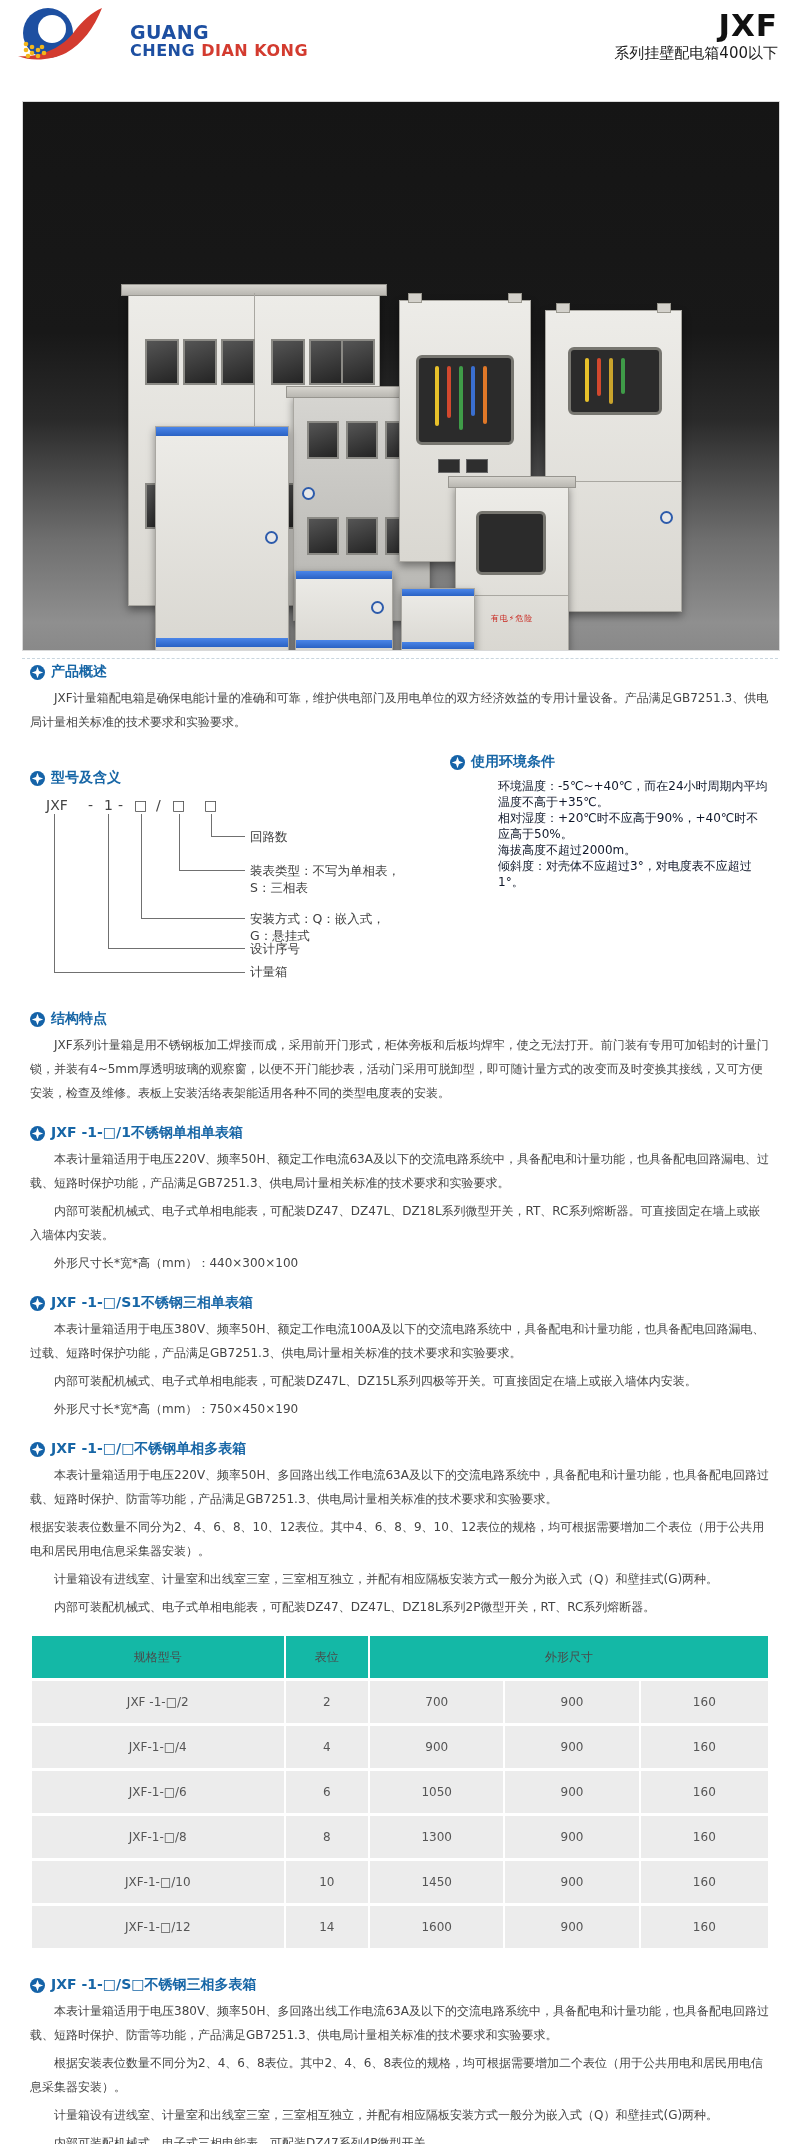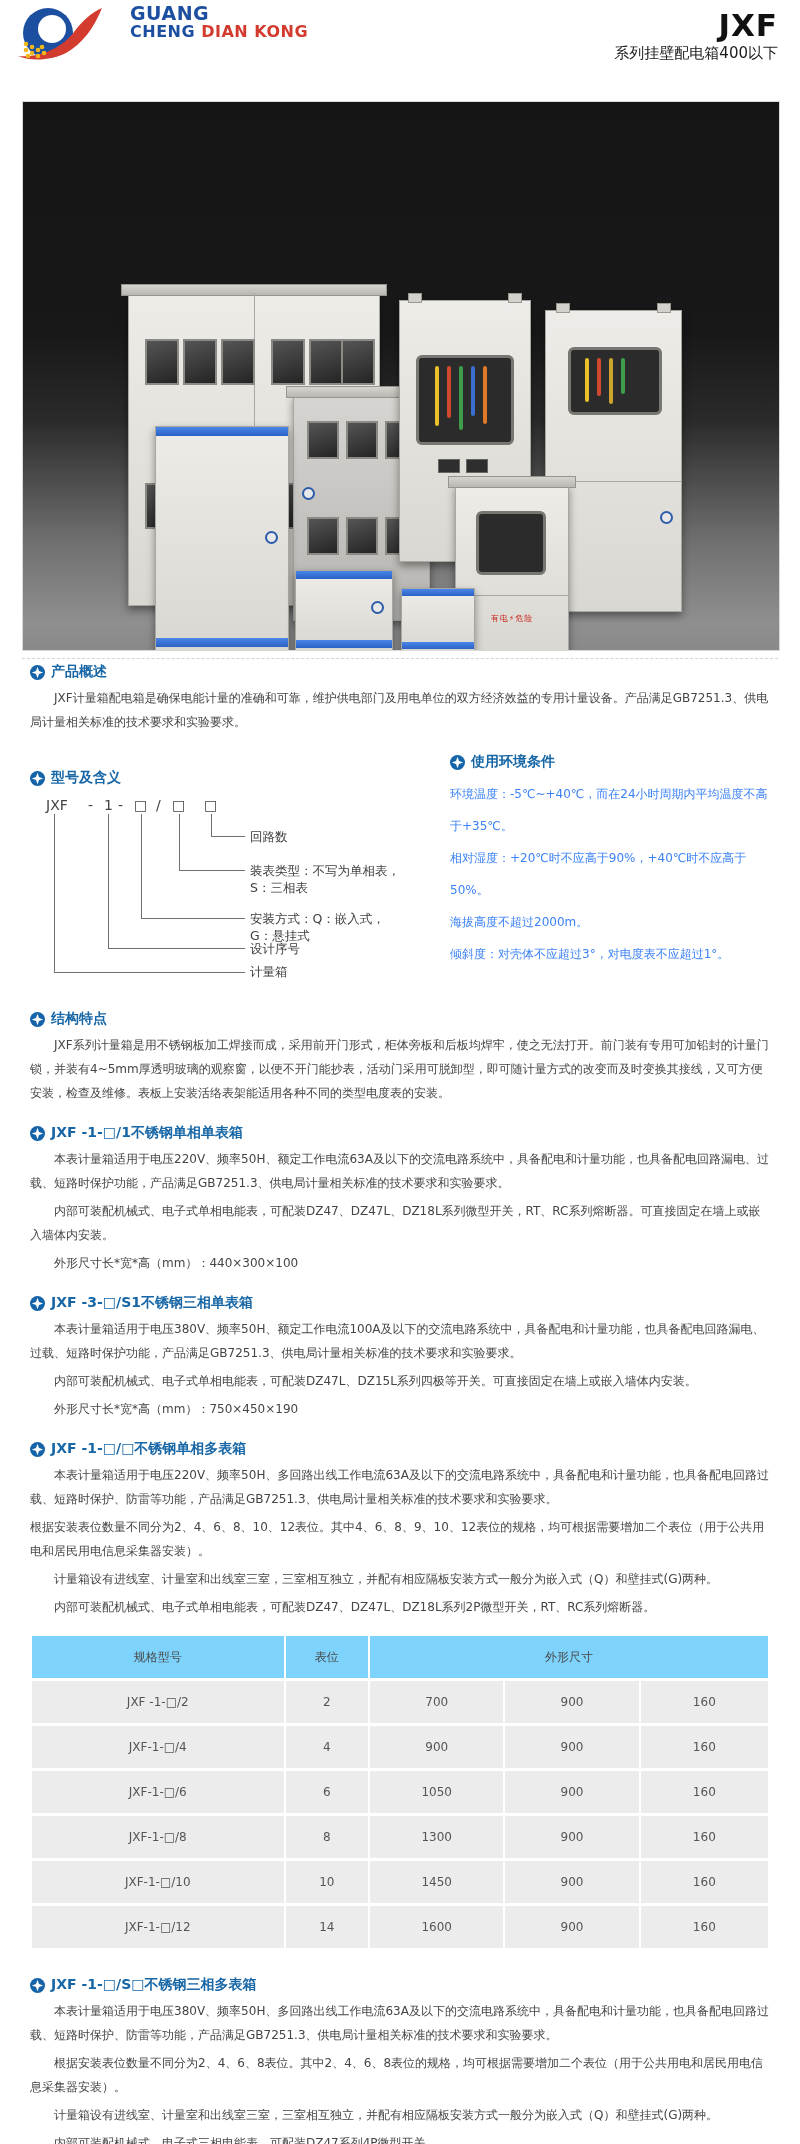--- a/index.html
+++ b/index.html
@@ -10,7 +10,7 @@
   }
   
   .hdr{position:absolute;left:0;top:0;width:800px;height:96px;background:#fff;}
-  .logo-wrap{position:absolute;left:14px;top:4px;display:flex;align-items:flex-start;}
+  .logo-wrap{position:absolute;left:14px;top:4px;display:flex;align-items:flex-end;}
   .logo-text{margin-left:4px;margin-bottom:6px;line-height:1.05;font-weight:bold;}
   .logo-text .l1{color:#1d4fa1;font-size:19px;letter-spacing:.5px;}
   .logo-text .l2{font-size:16px;letter-spacing:.5px;}

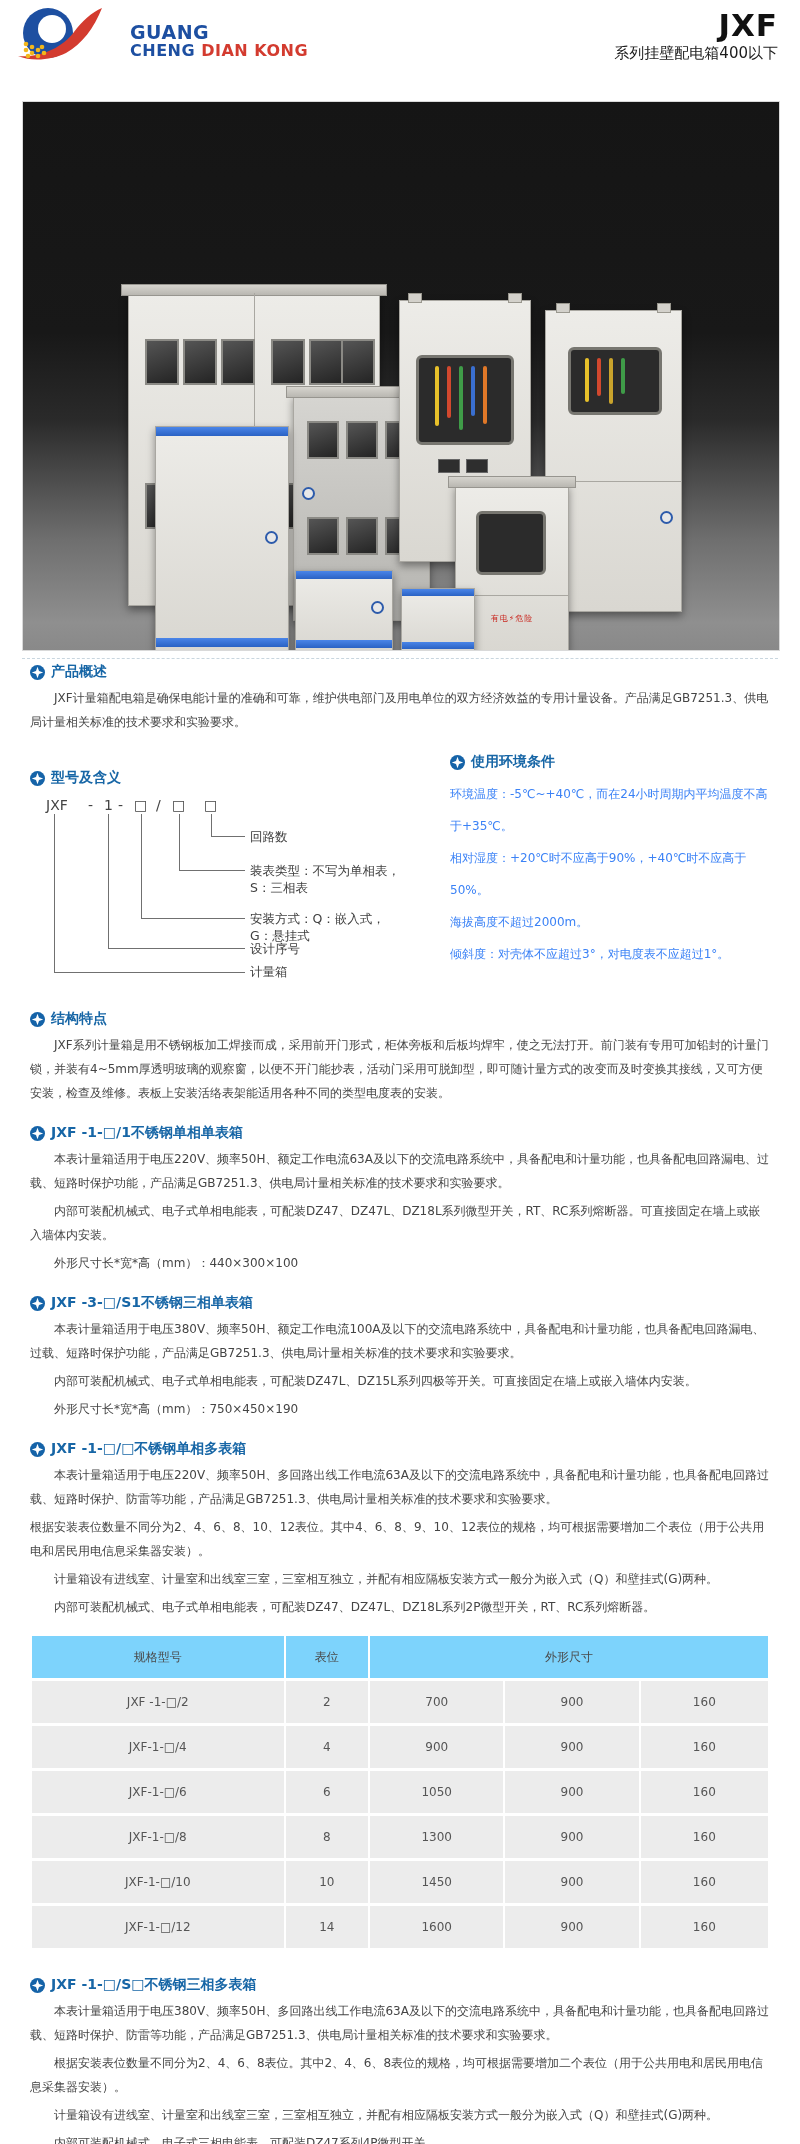--- a/index.html
+++ b/index.html
@@ -47,7 +47,7 @@
   .two-col{display:flex;margin-top:0;}
   .col-model{width:410px;}
   .col-env{flex:1;padding-left:10px;}
-  .env-line{font-size:12px;line-height:32px;color:#3b82f6;}
+  .env-line{font-size:12px;line-height:16px;color:#0f172a;margin-left:48px;}
   
   .diagram{position:relative;height:195px;margin-top:8px;font-size:14px;color:#444;}
   .dcode{position:absolute;top:0;height:18px;line-height:18px;}

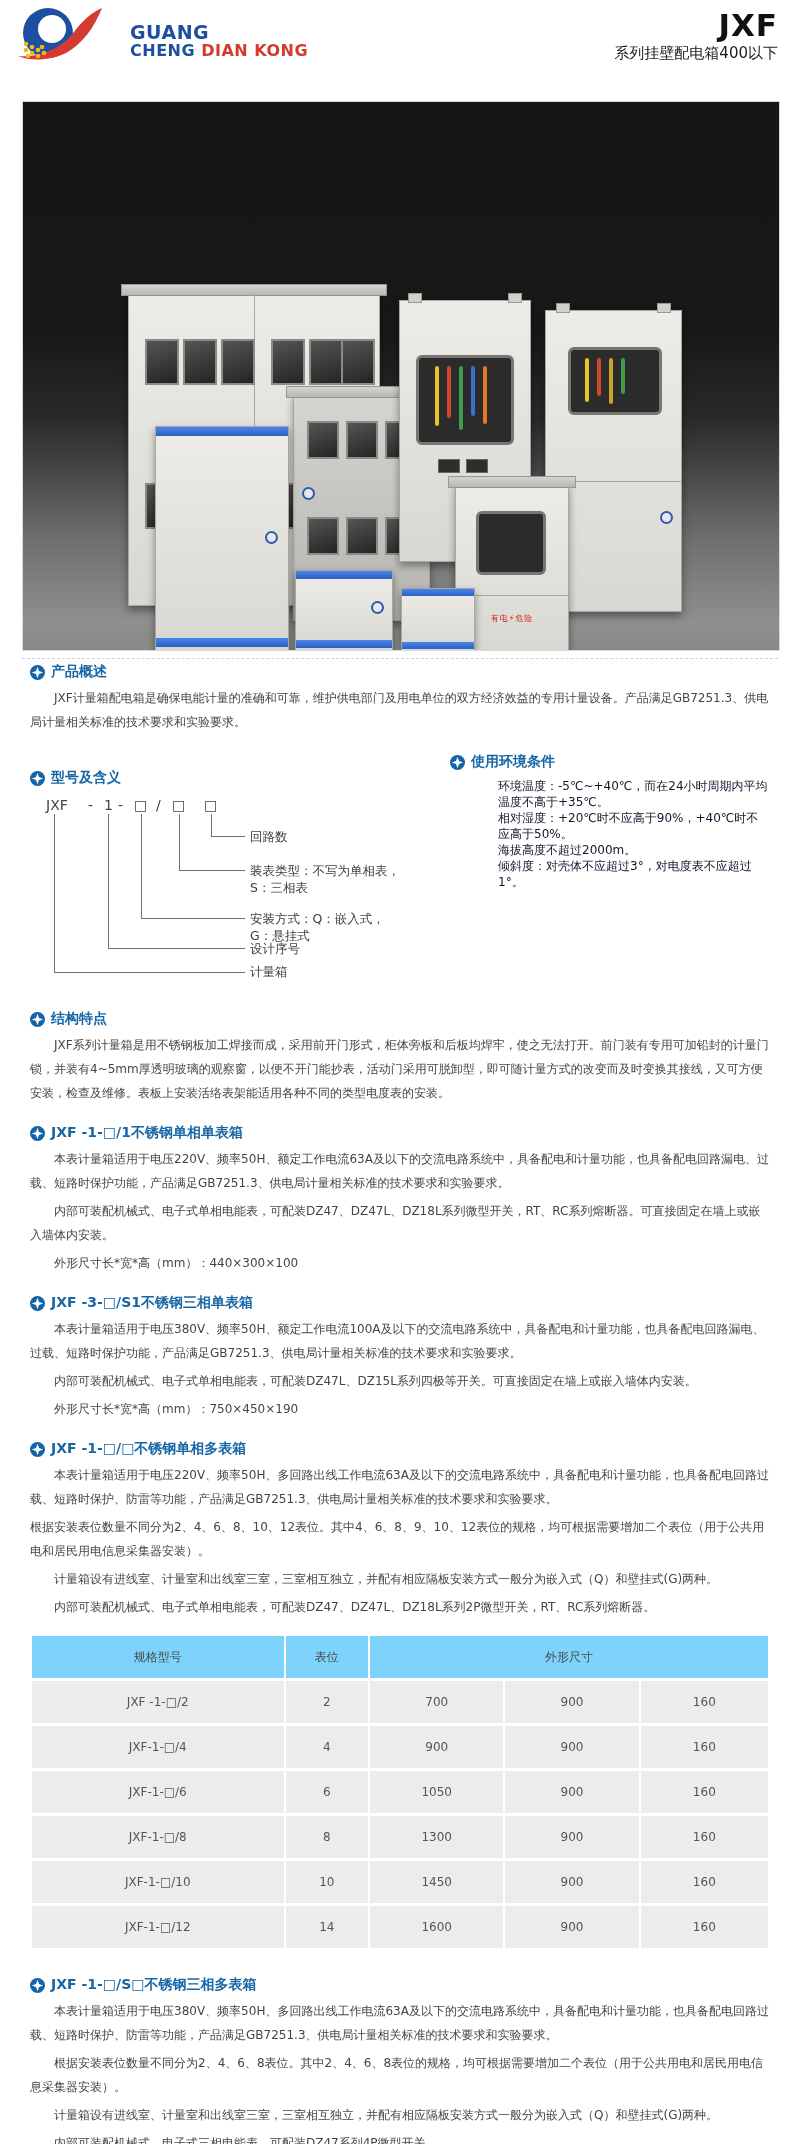--- a/index.html
+++ b/index.html
@@ -262,7 +262,7 @@
         <circle cx="7.5" cy="7.5" r="7.5" fill="#1563a8"></circle>
         <path d="M7.5,1.8 L9,6 L13.2,7.5 L9,9 L7.5,13.2 L6,9 L1.8,7.5 L6,6 Z" fill="#fff"></path>
       </svg>
-    <span>JXF -3-□/S1不锈钢三相单表箱</span>
+    <span>JXF -1-□/S1不锈钢三相单表箱</span>
   </div>
   <p class="body indent">本表计量箱适用于电压380V、频率50H、额定工作电流100A及以下的交流电路系统中，具备配电和计量功能，也具备配电回路漏电、过载、短路时保护功能，产品满足GB7251.3、供电局计量相关标准的技术要求和实验要求。</p>
   <p class="body indent">内部可装配机械式、电子式单相电能表，可配装DZ47L、DZ15L系列四极等开关。可直接固定在墙上或嵌入墙体内安装。</p>

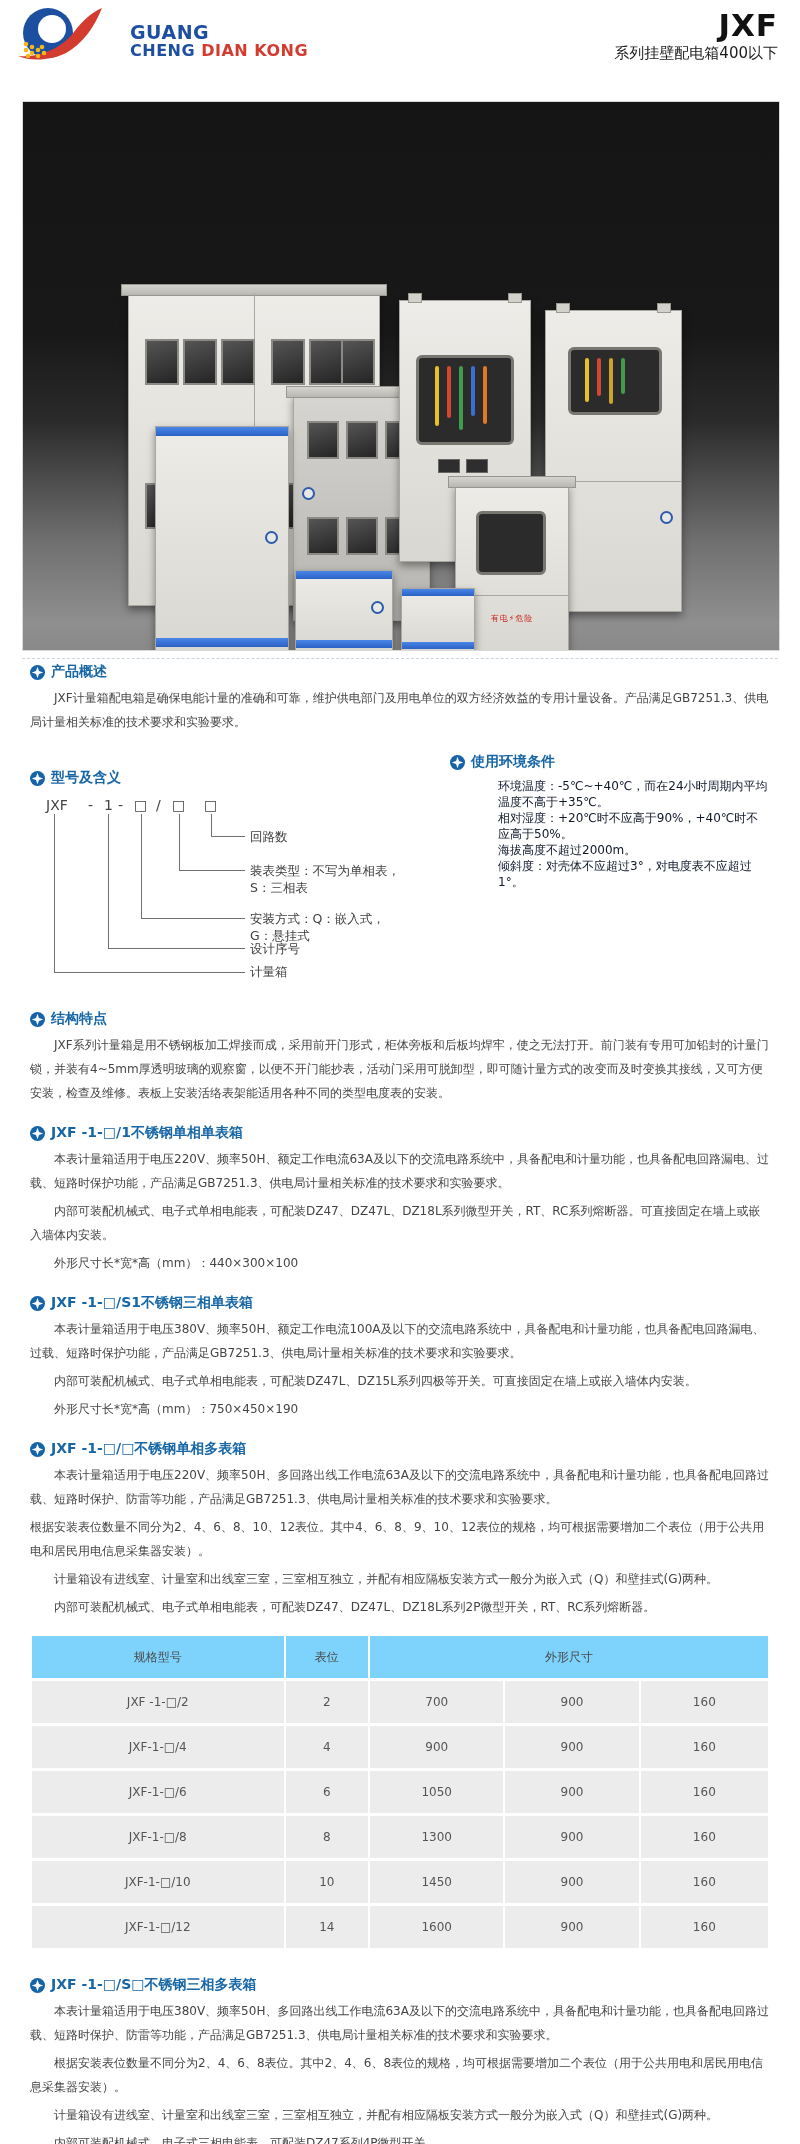--- a/index.html
+++ b/index.html
@@ -56,7 +56,7 @@
   .dlabel{position:absolute;left:220px;font-size:12.5px;line-height:17px;color:#3f3f3f;white-space:pre-line;}
   
   table.spec{width:740px;border-collapse:separate;border-spacing:2px 3px;margin-top:14px;font-size:12px;}
-  table.spec th{background:#7dd3fc;font-weight:normal;color:#4a4a4a;height:40px;text-align:center;}
+  table.spec th{background:#14b8a6;font-weight:normal;color:#4a4a4a;height:40px;text-align:center;}
   table.spec td{background:#ececec;color:#555;height:40px;text-align:center;}
 </style>
 </head>

